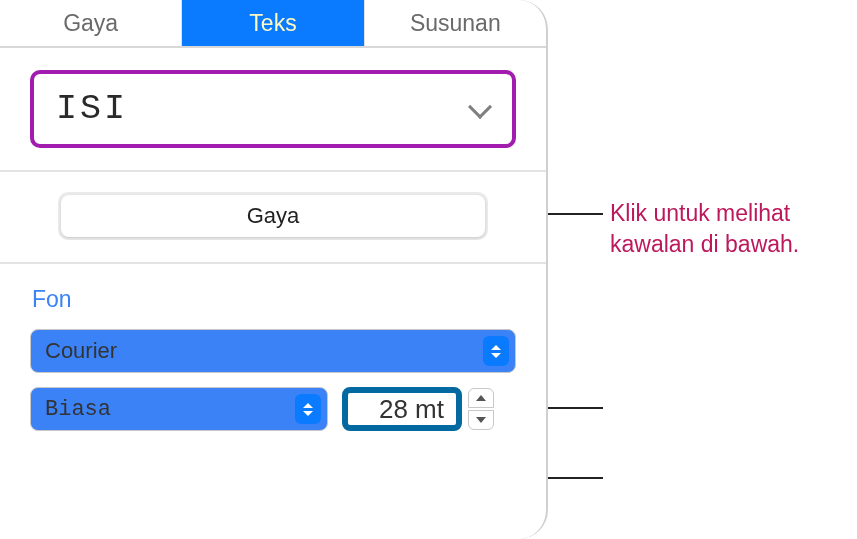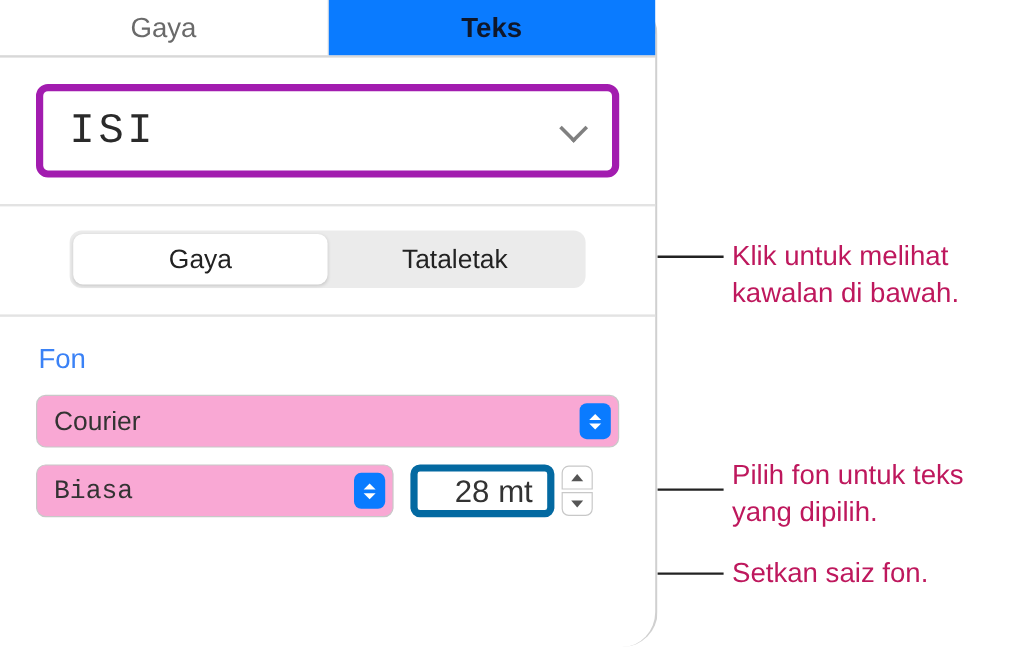--- a/index.html
+++ b/index.html
@@ -38,8 +38,8 @@
     .top-tab:last-child { border-right: none; }
     .top-tab.active {
       background: #0a7bff;
-      color: #0f172a;
-      font-weight: 700;
+      color: #fef9c3;
+      font-weight: 400;
     }
     .content {
       padding: 22px 30px 0 30px;

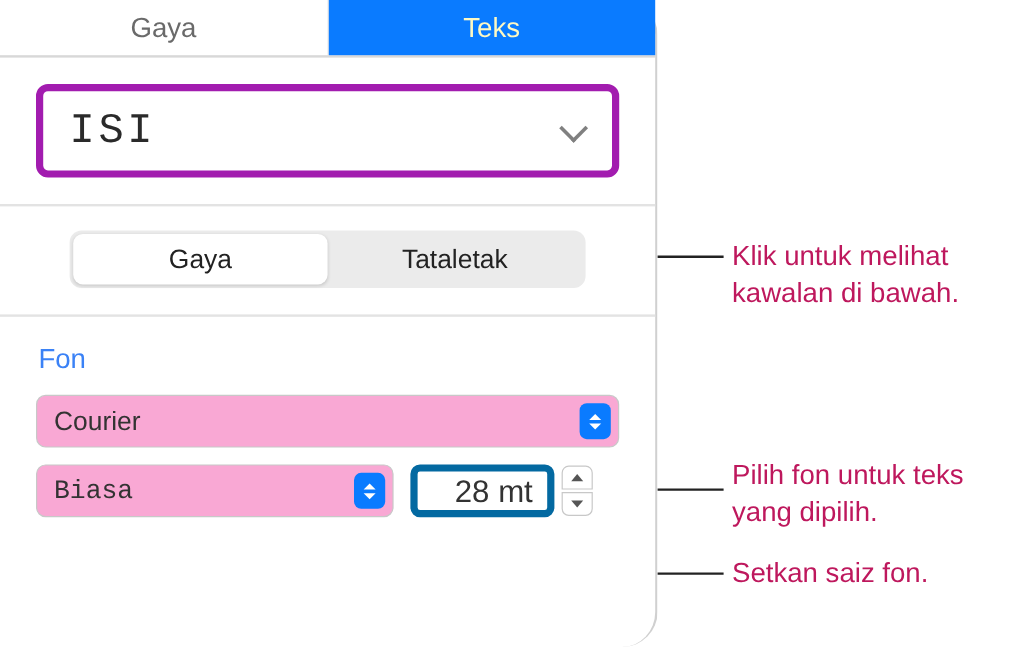--- a/index.html
+++ b/index.html
@@ -220,6 +220,7 @@
   <div class="top-tabs">
     <div class="top-tab">Gaya</div>
     <div class="top-tab active">Teks</div>
+    <div class="top-tab">Susunan</div>
   </div>
 
   <div class="content">

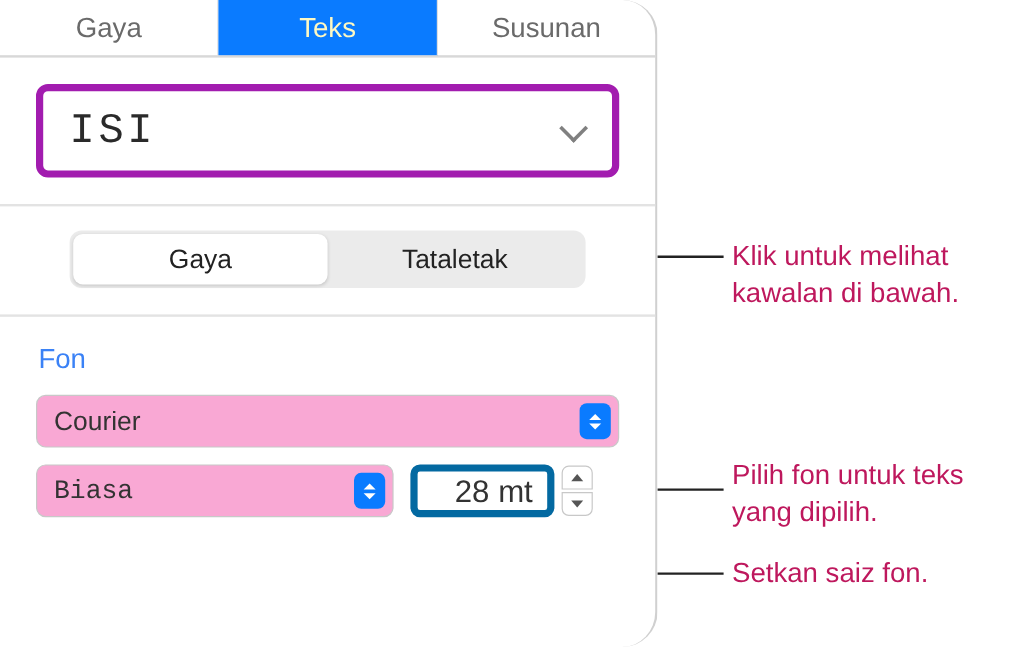--- a/index.html
+++ b/index.html
@@ -47,7 +47,7 @@
     .paragraph-style {
       width: 100%;
       height: 78px;
-      border: 6px solid #a21caf;
+      border: 4px solid #a21caf;
       border-radius: 10px;
       display: flex;
       align-items: center;

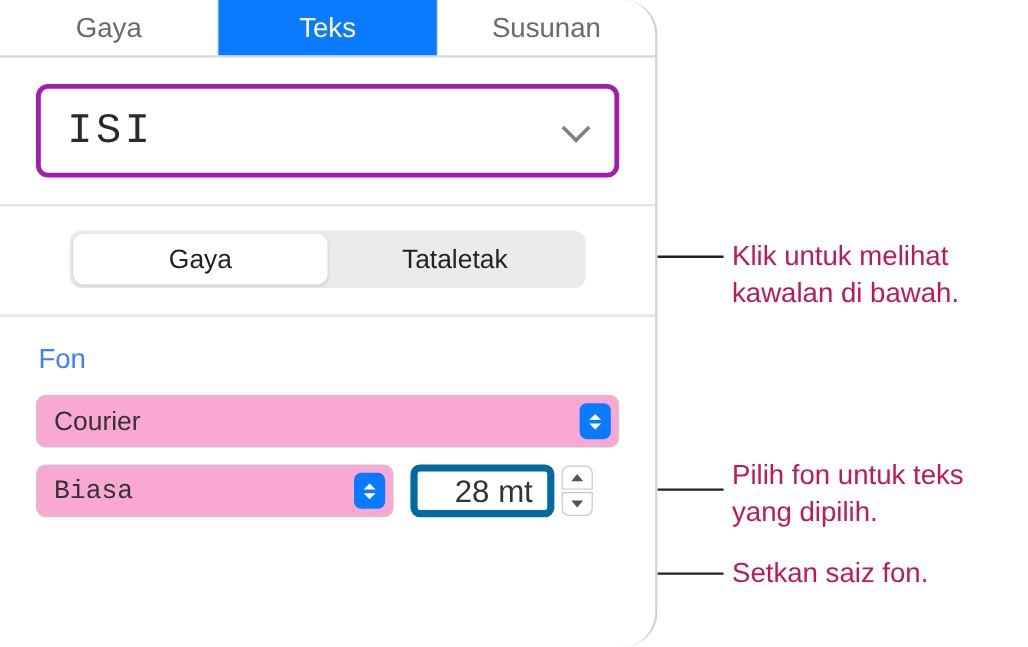--- a/index.html
+++ b/index.html
@@ -234,7 +234,6 @@
     <div class="seg-row">
       <div class="segmented">
         <div class="seg-btn active">Gaya</div>
-        <div class="seg-btn">Tataletak</div>
       </div>
     </div>
 

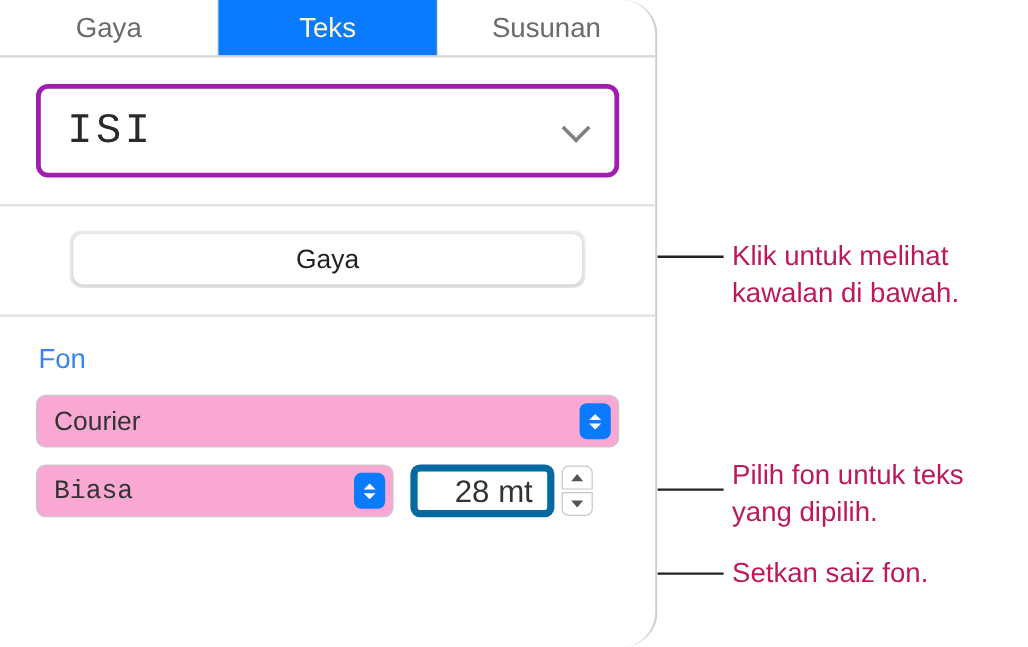--- a/index.html
+++ b/index.html
@@ -126,7 +126,7 @@
       align-items: center;
       justify-content: space-between;
       padding: 0 6px 0 14px;
-      background: #f9a8d4;
+      background: #3b82f6;
       cursor: pointer;
       font-size: 22px;
     }

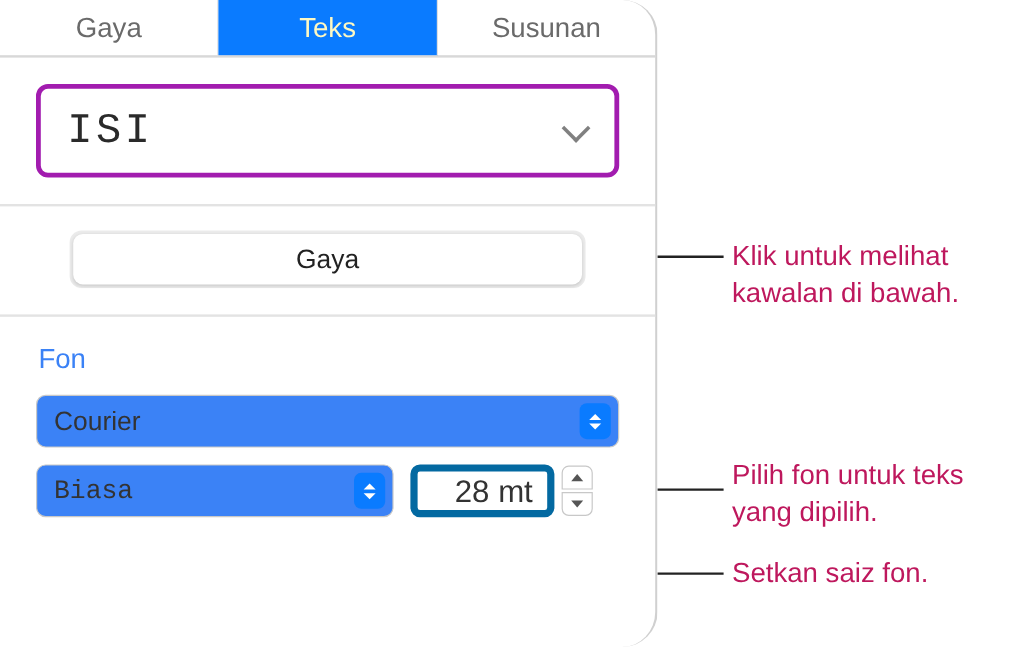--- a/index.html
+++ b/index.html
@@ -283,7 +283,6 @@
     <path d="M 55 478 L -2 478" stroke="#222" stroke-width="2" fill="none"></path>
   </svg>
   <div class="callout c1">Klik untuk melihat kawalan di bawah.</div>
-  <div class="callout c2">Pilih fon untuk teks yang dipilih.</div>
   <div class="callout c3">Setkan saiz fon.</div>
 </div>
 

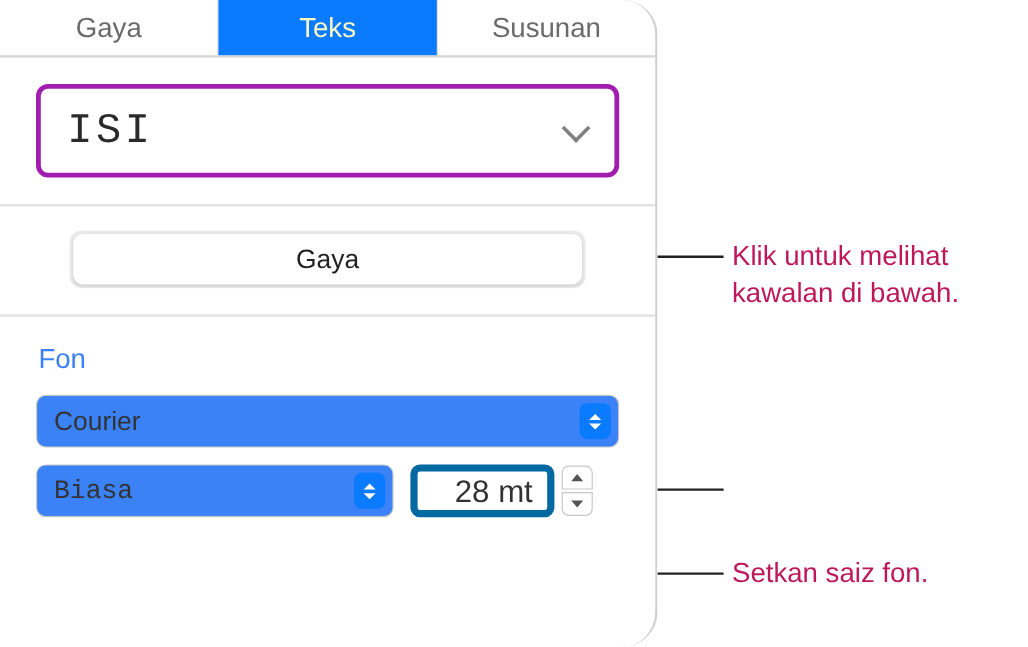--- a/index.html
+++ b/index.html
@@ -283,7 +283,6 @@
     <path d="M 55 478 L -2 478" stroke="#222" stroke-width="2" fill="none"></path>
   </svg>
   <div class="callout c1">Klik untuk melihat kawalan di bawah.</div>
-  <div class="callout c3">Setkan saiz fon.</div>
 </div>
 
 </body></html>

